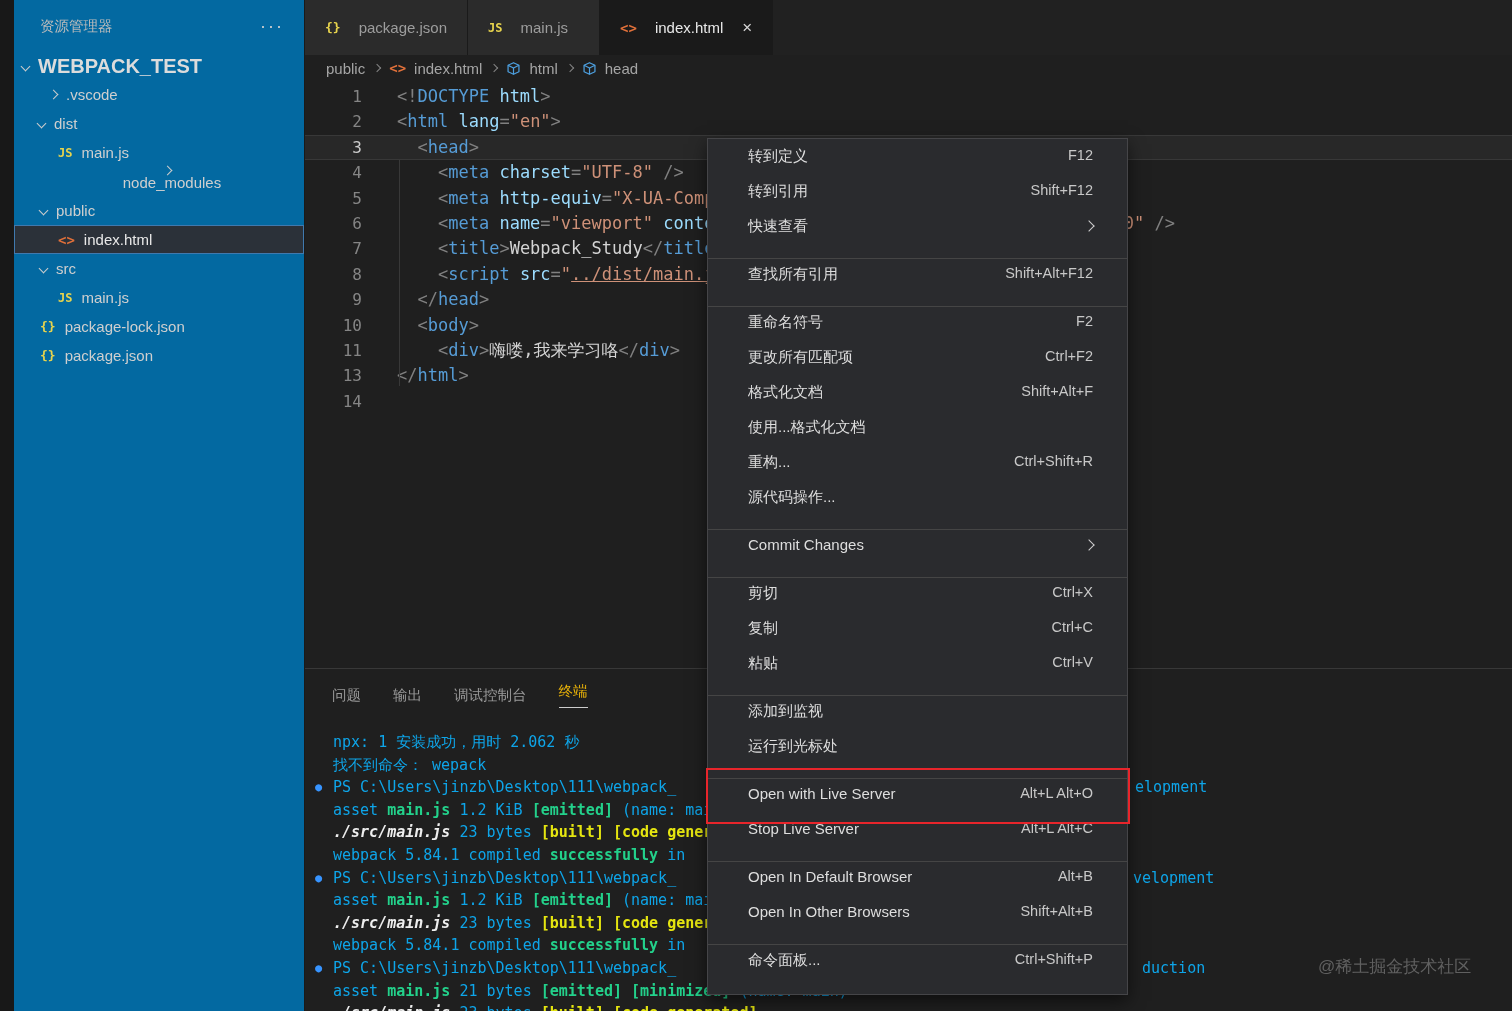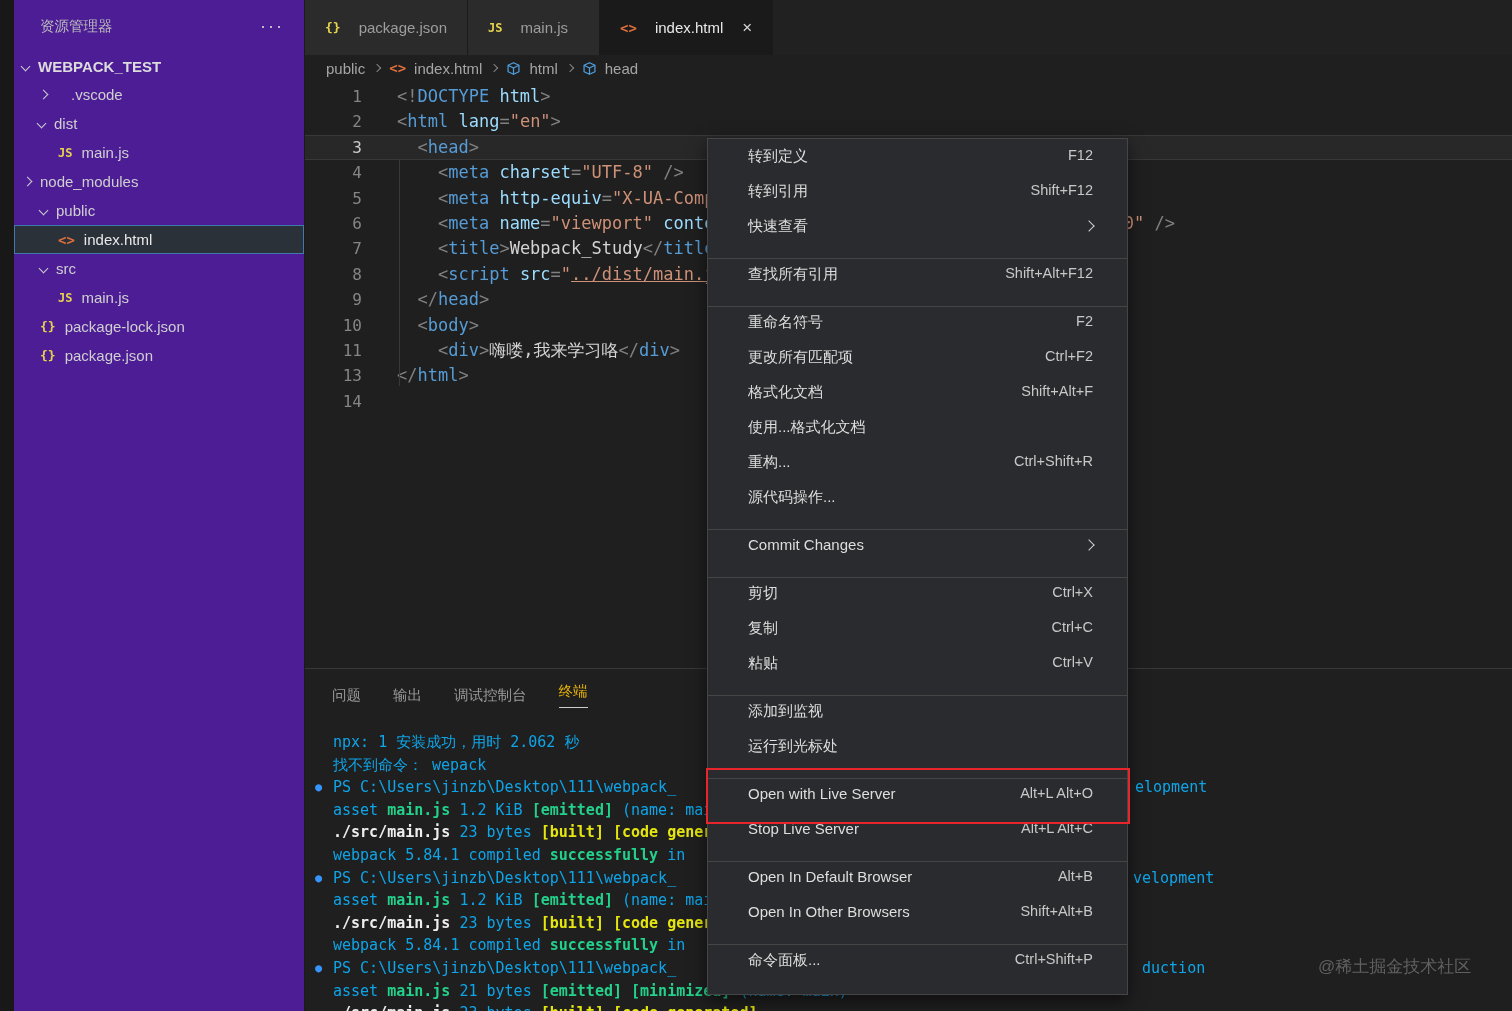--- a/index.html
+++ b/index.html
@@ -8,7 +8,7 @@
   
   .activity{width:14px;background:#181818;flex-shrink:0;}
   
-  .sidebar{width:291px;background:#4c1d95;flex-shrink:0;color:#c5c5c5;border-right:1px solid #1a1a1a;box-sizing:border-box;}
+  .sidebar{width:291px;background:#0369a1;flex-shrink:0;color:#c5c5c5;border-right:1px solid #1a1a1a;box-sizing:border-box;}
   .sidebar-header{height:52px;display:flex;align-items:center;justify-content:space-between;padding:0 20px 0 26px;font-size:14.5px;color:#bbb;}
   .more{color:#d0d0d0;font-size:18px;letter-spacing:2px;line-height:10px;cursor:pointer;}
   .tree-root{display:flex;align-items:center;height:28px;padding-left:8px;font-weight:bold;font-size:15px;color:#dcdcdc;}

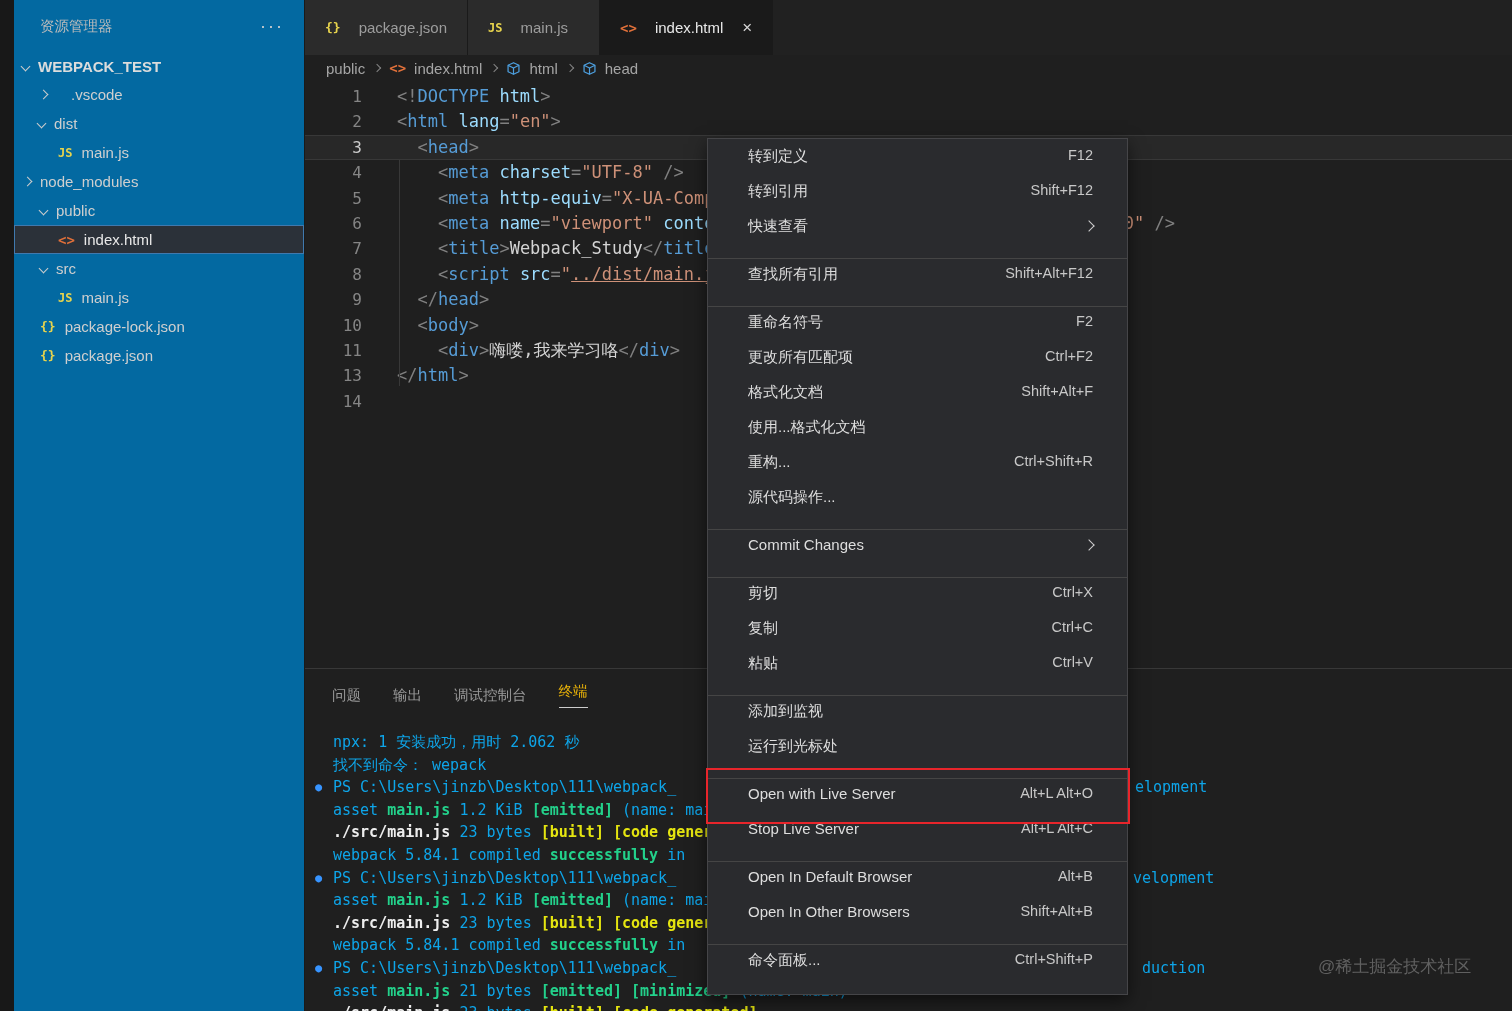--- a/index.html
+++ b/index.html
@@ -11,7 +11,7 @@
   .sidebar{width:291px;background:#0369a1;flex-shrink:0;color:#c5c5c5;border-right:1px solid #1a1a1a;box-sizing:border-box;}
   .sidebar-header{height:52px;display:flex;align-items:center;justify-content:space-between;padding:0 20px 0 26px;font-size:14.5px;color:#bbb;}
   .more{color:#d0d0d0;font-size:18px;letter-spacing:2px;line-height:10px;cursor:pointer;}
-  .tree-root{display:flex;align-items:center;height:28px;padding-left:8px;font-weight:bold;font-size:15px;color:#dcdcdc;}
+  .tree-root{display:flex;align-items:center;height:28px;padding-left:8px;font-weight:bold;font-size:20px;color:#dcdcdc;}
   .tree-root .cv{margin-right:9px;color:#cdcdcd;}
   .tree-row{display:flex;align-items:center;height:29px;font-size:15px;color:#cfcfcf;box-sizing:border-box;white-space:nowrap;}
   .tree-row .cv{margin-right:9px;color:#cdcdcd;}

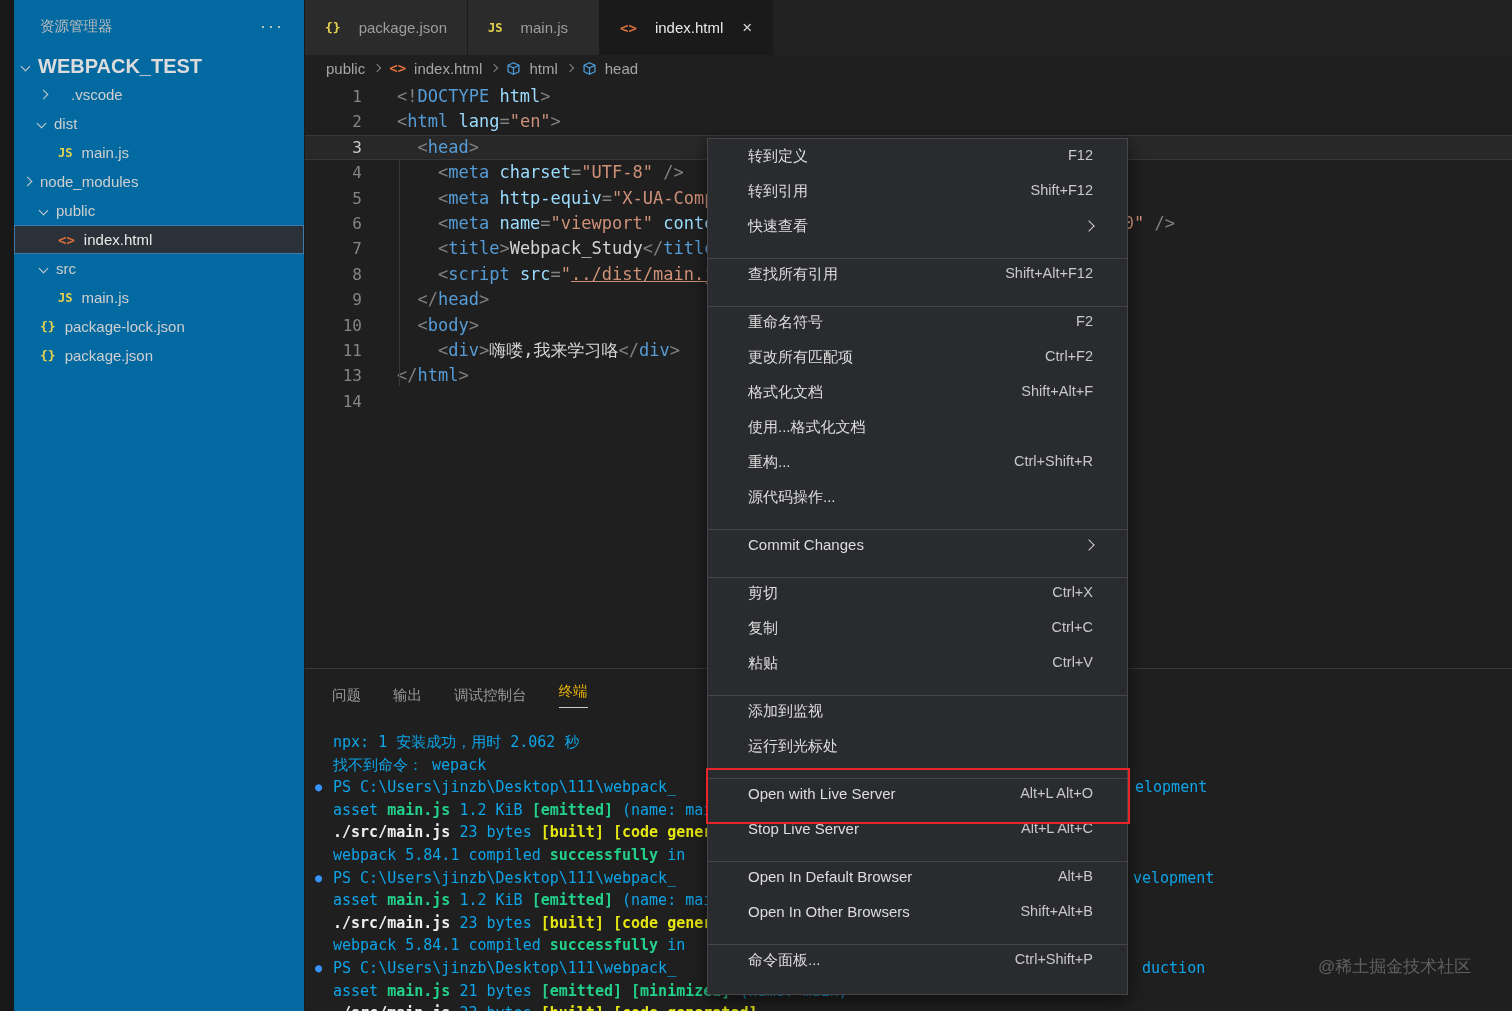--- a/index.html
+++ b/index.html
@@ -85,7 +85,7 @@
       <span>WEBPACK_TEST</span>
     </div>
     <div id="tree">
-        <div class="tree-row" style="padding-left: 26px; gap: 15px;">
+        <div class="tree-row" style="padding-left: 36px;">
           <span class="cv right"></span>
           <span class="tlabel">.vscode</span>
         </div>

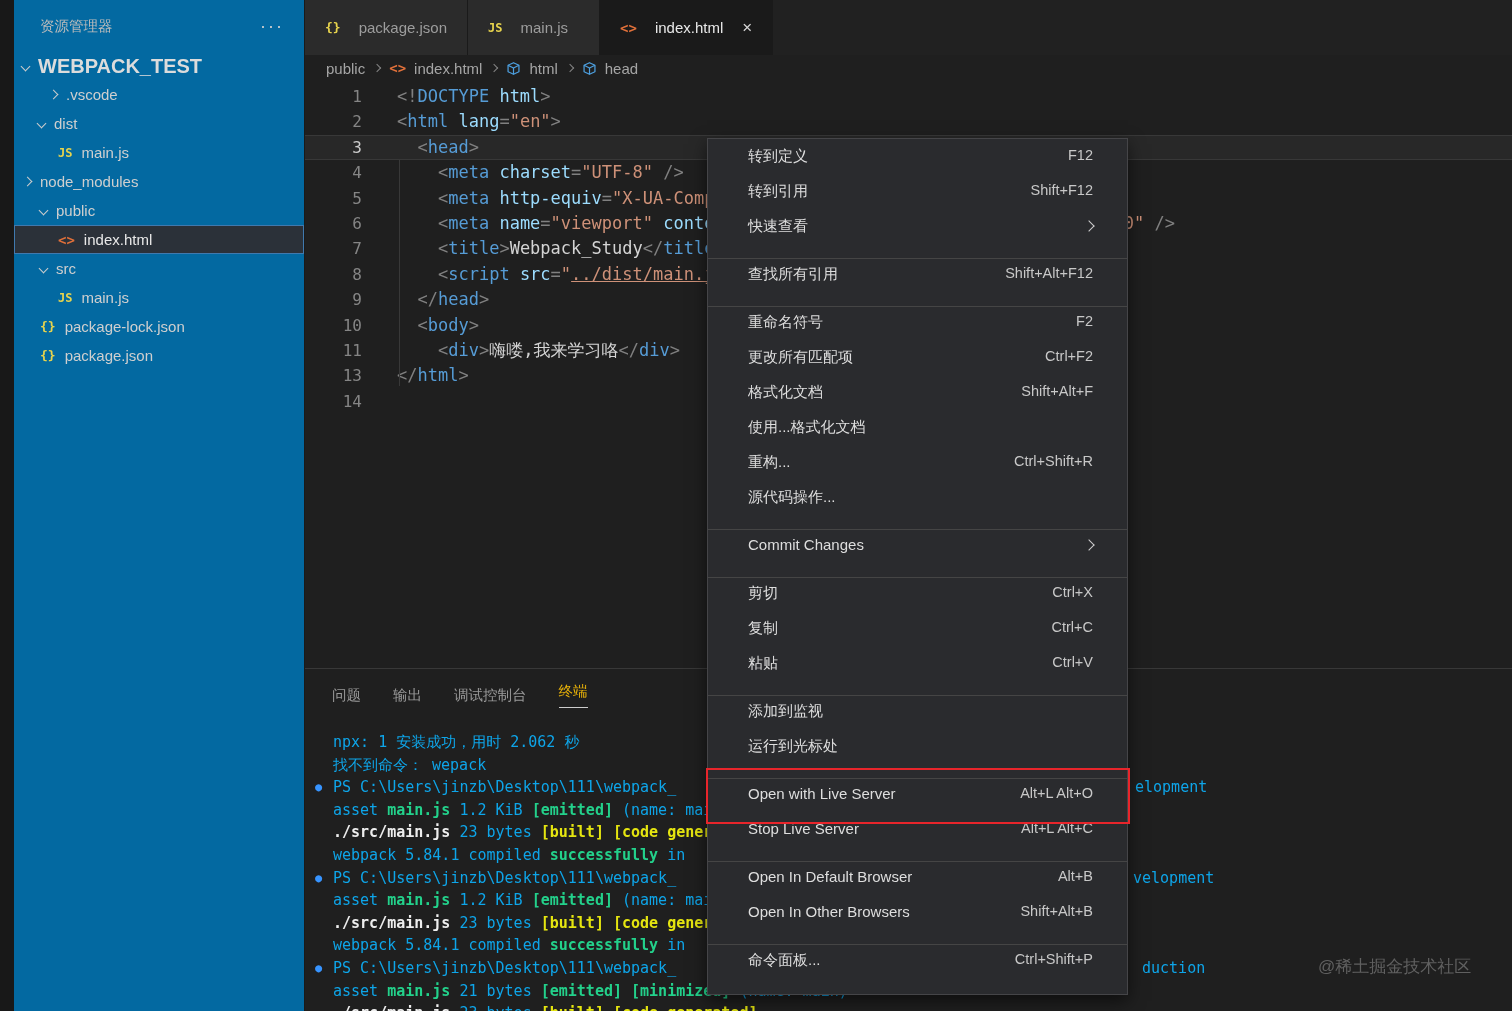--- a/index.html
+++ b/index.html
@@ -97,7 +97,7 @@
           <span class="ficon js">JS</span>
           <span class="tlabel">main.js</span>
         </div>
-        <div class="tree-row" style="padding-left: 10px;">
+        <div class="tree-row" style="padding-left: 26px; flex-direction: column;">
           <span class="cv right"></span>
           <span class="tlabel">node_modules</span>
         </div>

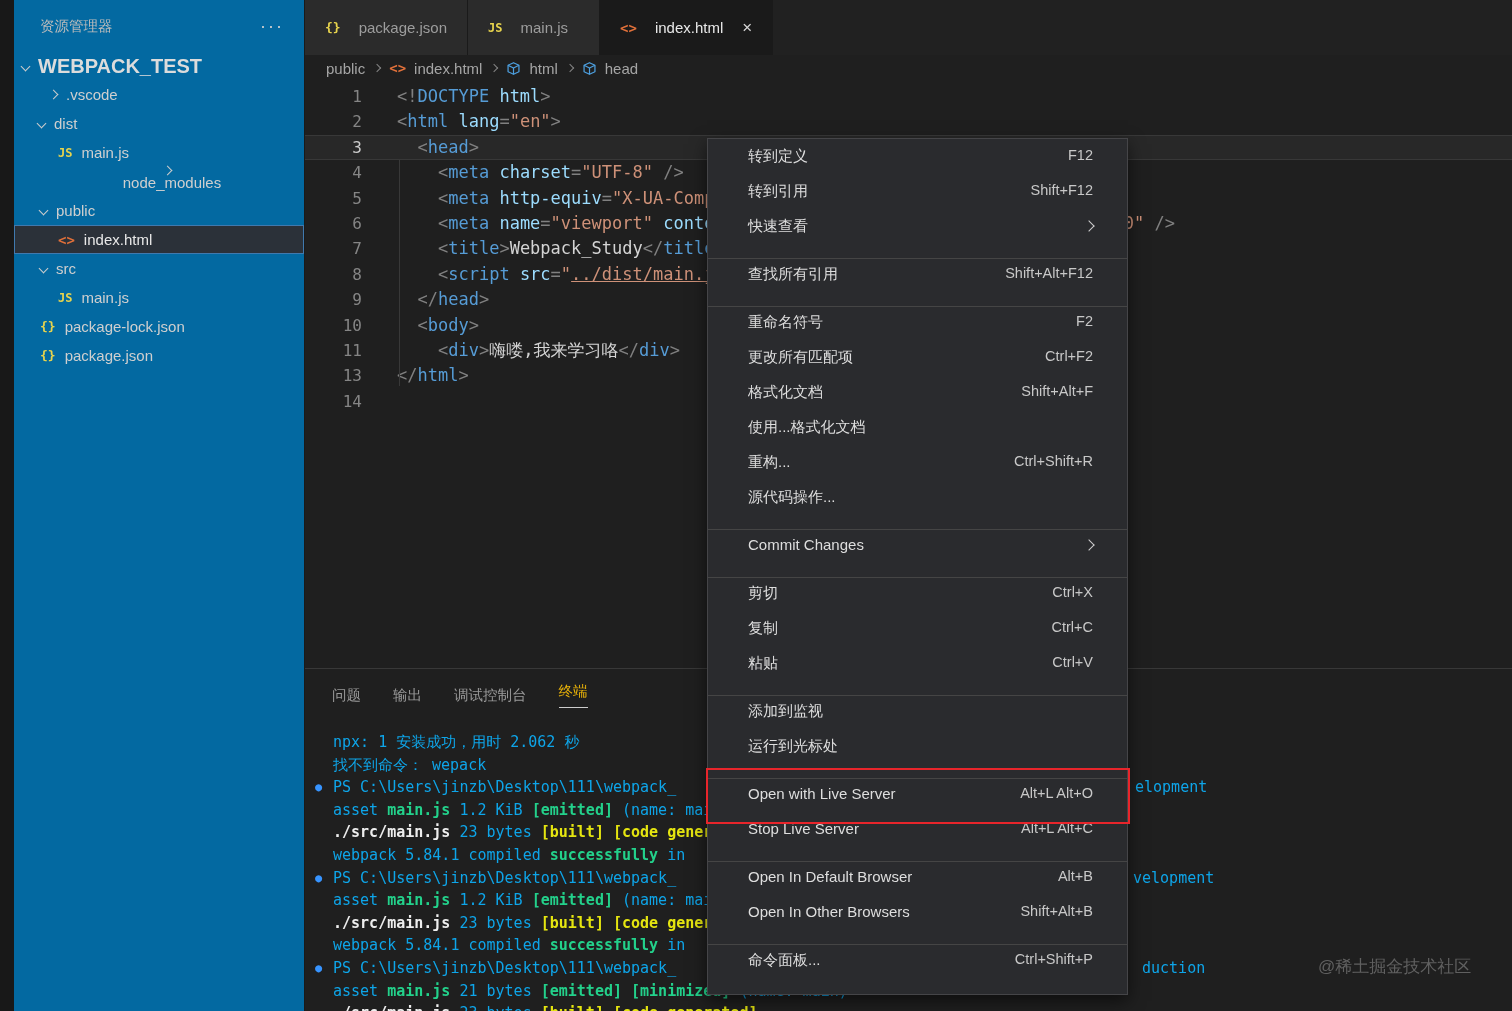--- a/index.html
+++ b/index.html
@@ -58,7 +58,7 @@
   .td{color:#0ea5e9;}
   .tg{color:#23d18b;font-weight:bold;}
   .ty{color:#e5e510;font-weight:bold;}
-  .tw{color:#eeeeee;font-weight:bold;}
+  .tw{color:#eeeeee;font-weight:bold;font-style:italic;}
   .tail{position:absolute;top:0;}
   
   .context-menu{position:absolute;left:707px;top:138px;width:421px;box-sizing:border-box;background:#2a2b2e;border:1px solid #454548;box-shadow:0 6px 16px rgba(0,0,0,0.55);padding:8px 0;z-index:10;}

